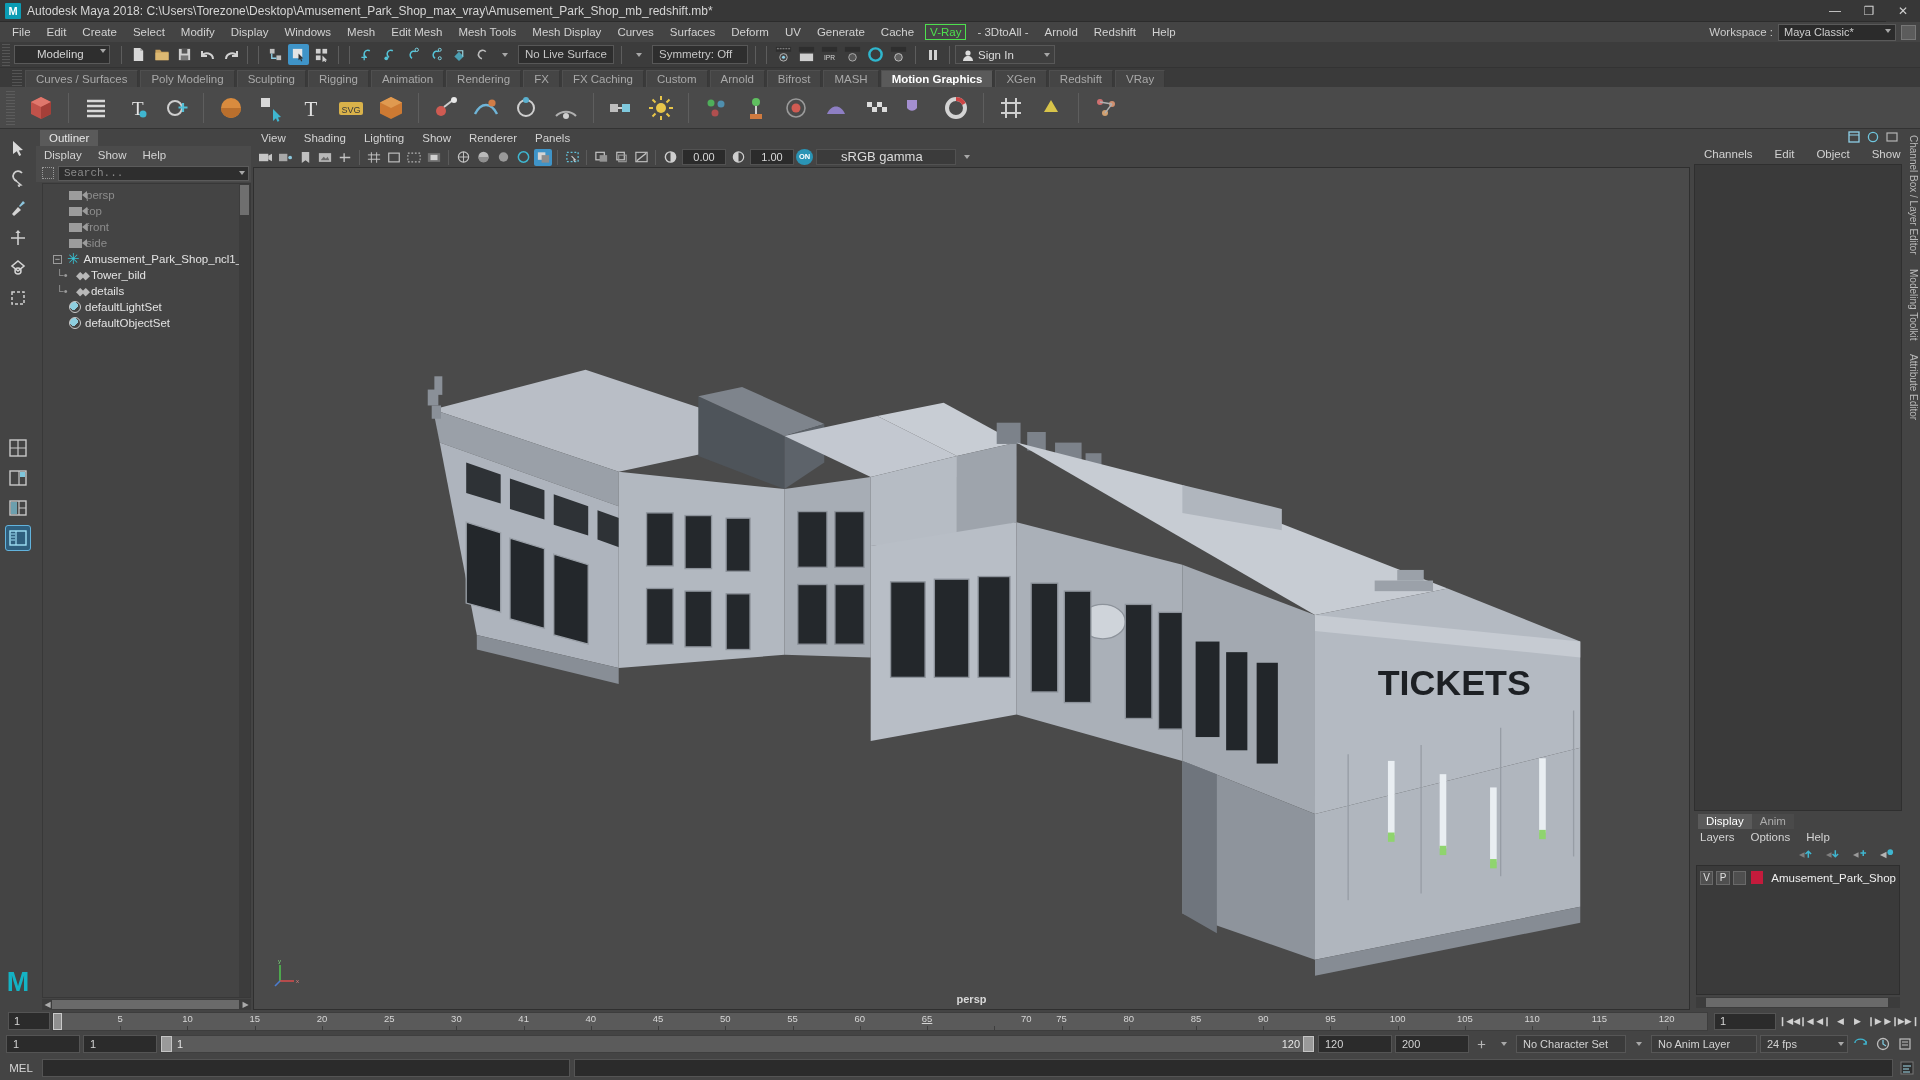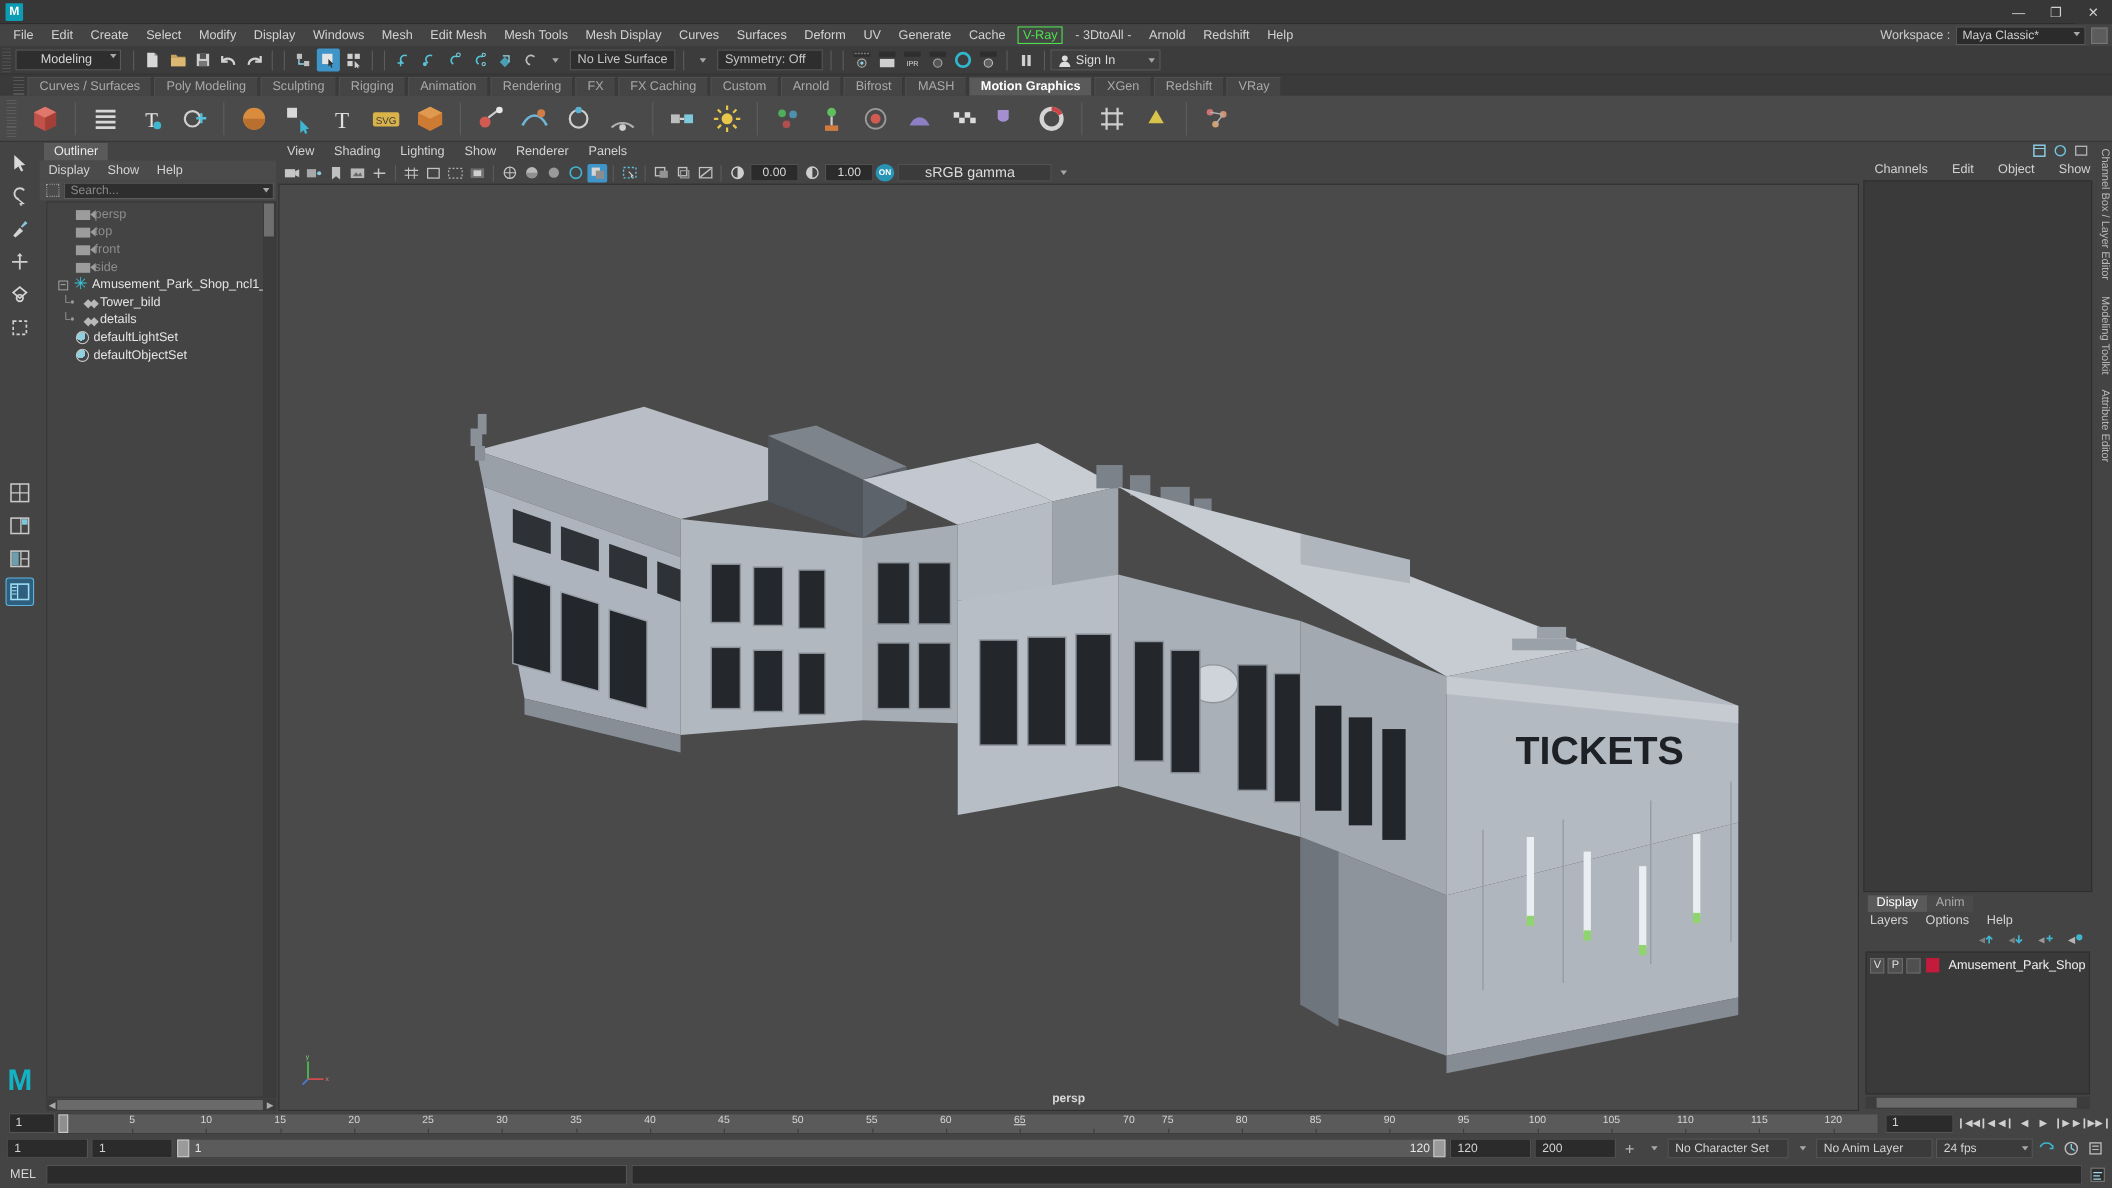--- a/index.html
+++ b/index.html
@@ -271,6 +271,7 @@
 
   <div class="titlebar">
     <div class="title-logo">M</div>
+    <div class="title-text">Autodesk Maya 2018: C:\Users\Torezone\Desktop\Amusement_Park_Shop_max_vray\Amusement_Park_Shop_mb_redshift.mb*</div>
     <div class="win-btns">
       <div class="win-btn">—</div>
       <div class="win-btn">❐</div>

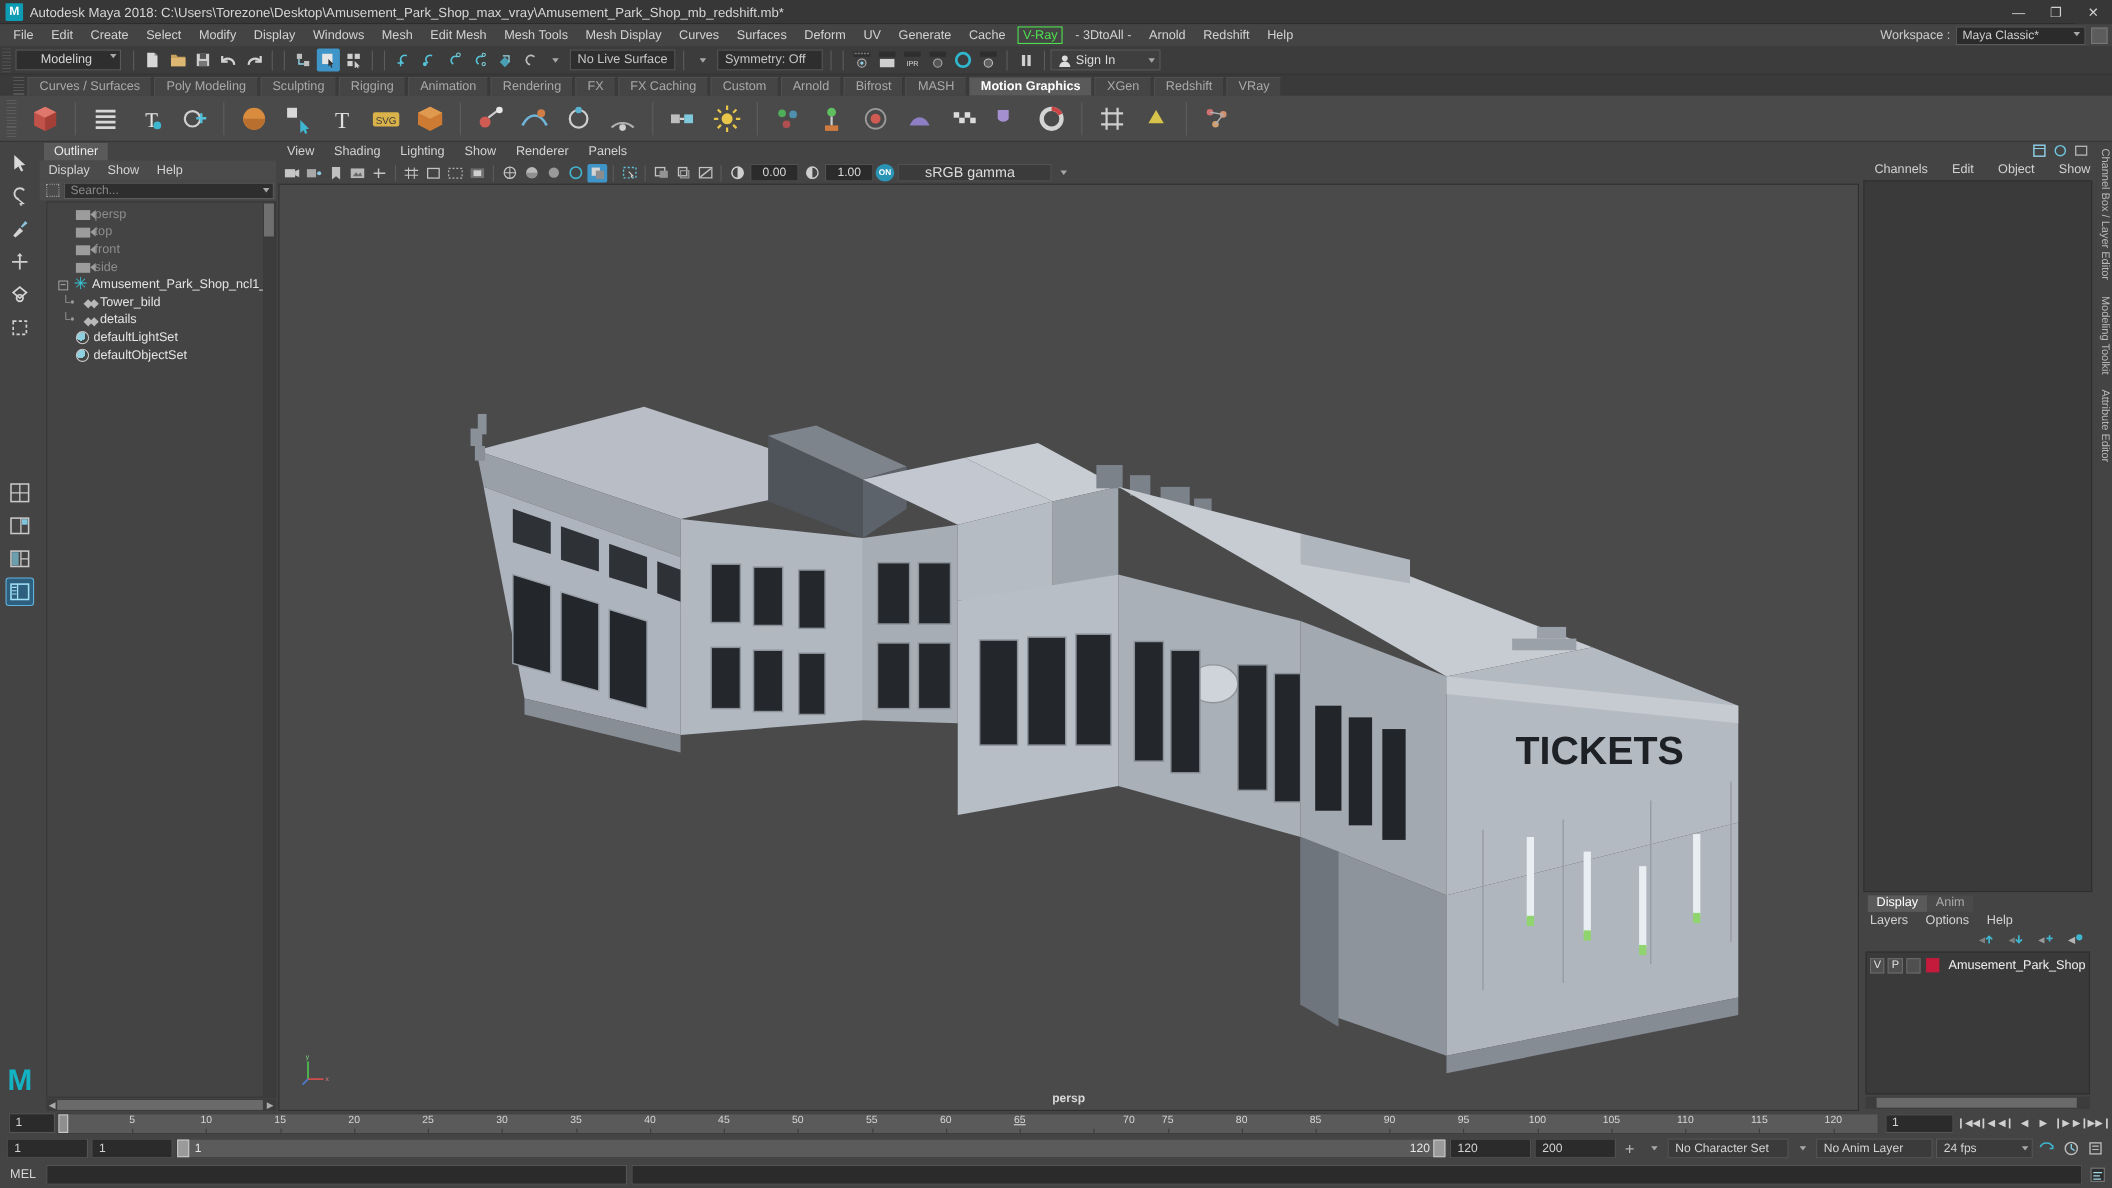--- a/index.html
+++ b/index.html
@@ -134,7 +134,7 @@
   .panel-tab { background: #5a5a5a; color: #e8e8e8; font-size: 11.5px; padding: 0 9px; height: 16px; line-height: 16px; }
   .panel-menurow { height: 18px; display: flex; align-items: center; background: #4b4b4b; padding-left: 8px; gap: 16px; }
   .panel-menu { font-size: 11.5px; color: #d3d3d3; }
-  .searchrow { height: 18px; display: flex; align-items: center; background: #4b4b4b; padding: 0 2px 0 6px; gap: 4px; }
+  .searchrow { height: 18px; display: flex; align-items: center; background: #4b4b4b; padding: 0 2px 0 6px; gap: 4px; font-family: Liberation Mono, monospace; }
   .search-ico { width: 12px; height: 12px; border: 1px dotted #9a9a9a; }
   .search-input {
     flex: 1; height: 15px; background: #2e2e2e; border: 1px solid #5b5b5b; color: #8a8a8a;

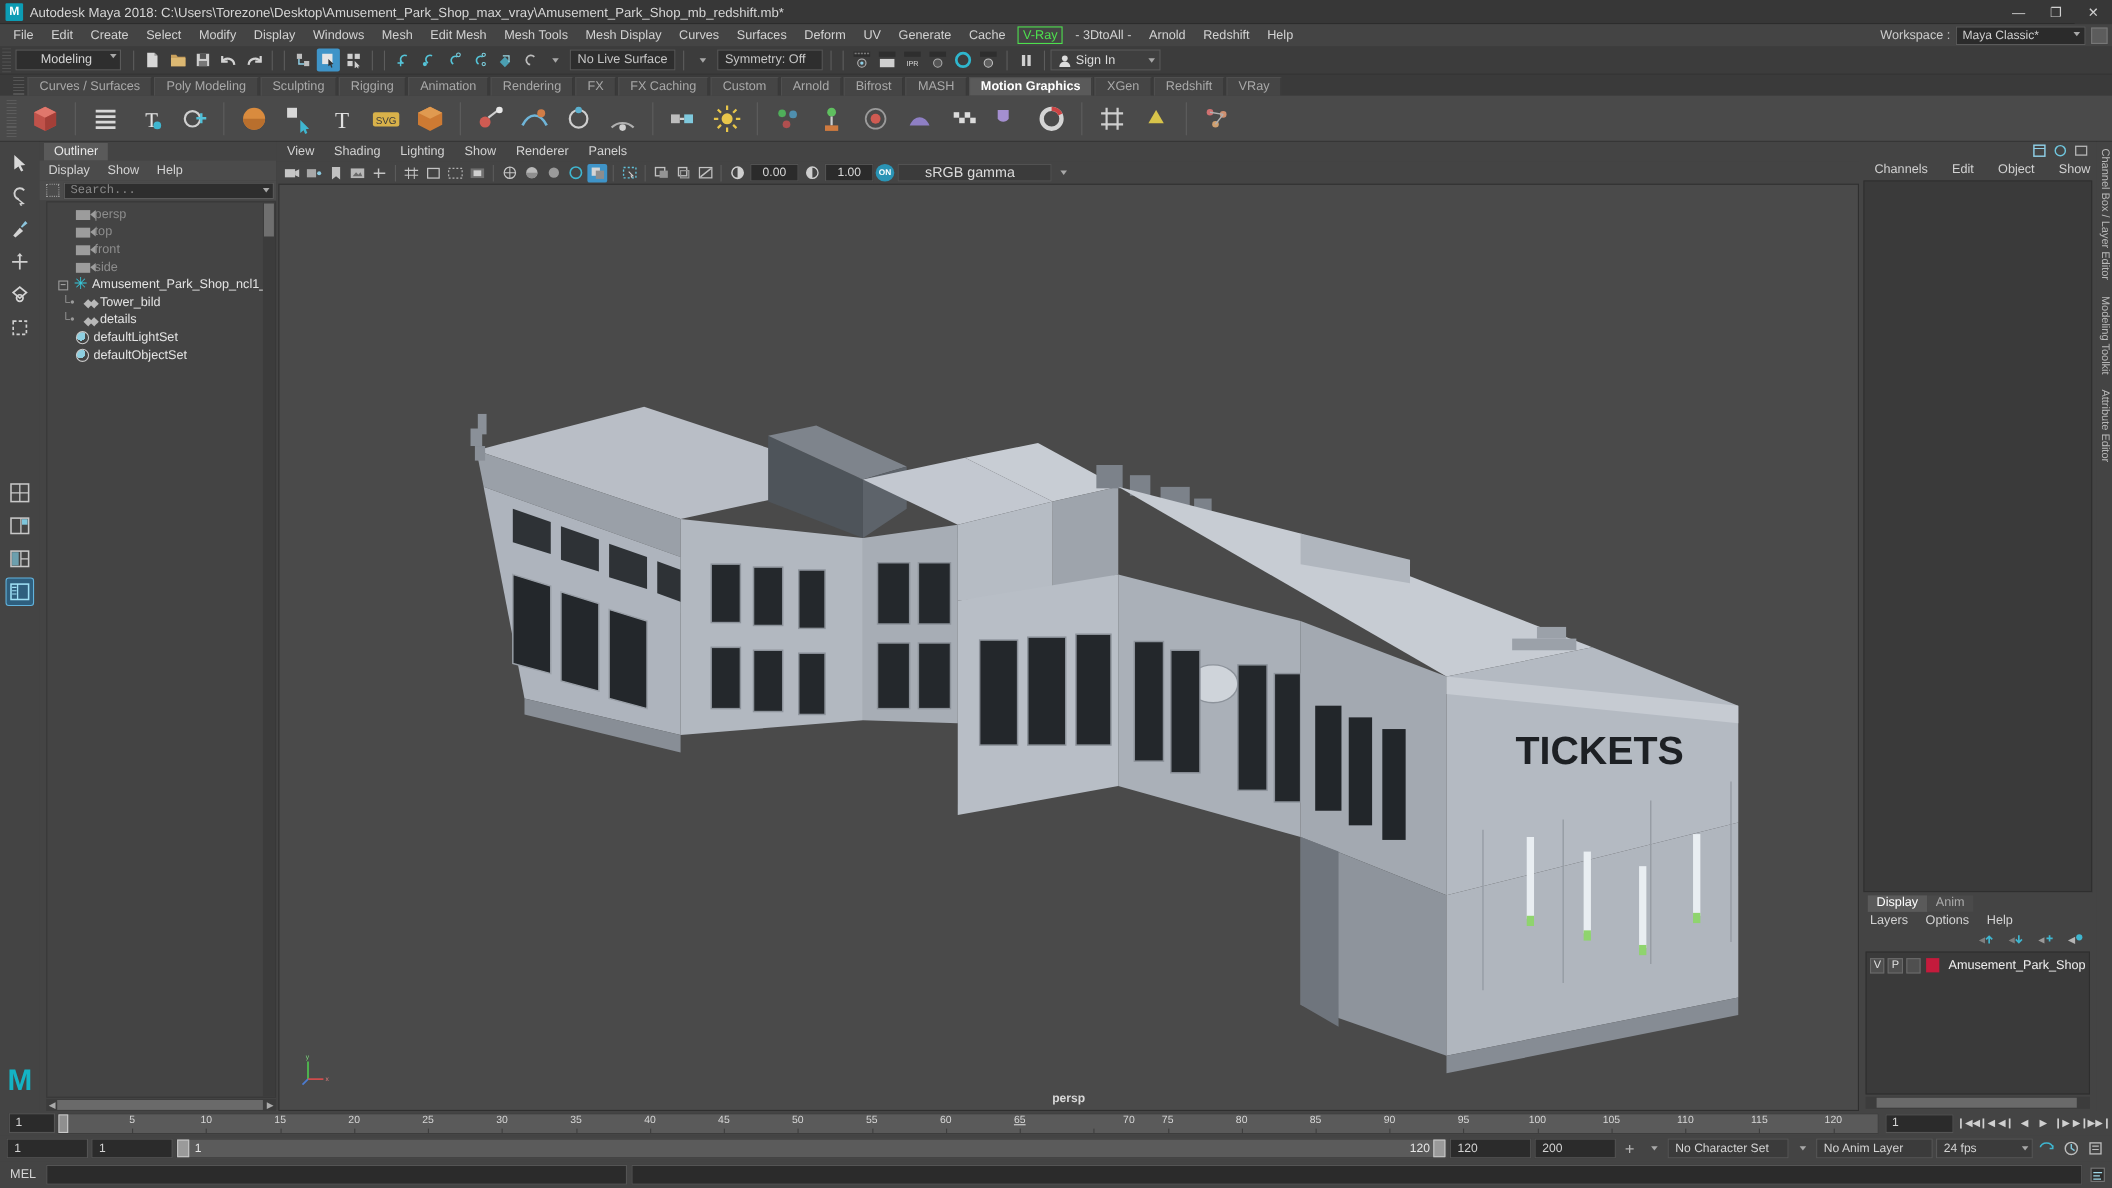--- a/index.html
+++ b/index.html
@@ -1220,7 +1220,7 @@
         <span class="tickmark" style="left: 20.3252%;"></span>
         <span class="tick" style="left: 24.3902%; transform: translateX(-50%);">30</span>
         <span class="tickmark" style="left: 24.3902%;"></span>
-        <span class="tick" style="left: 28.4553%; transform: translateX(-50%);">35</span>
+        <span class="tick" style="left: 28.4553%; transform: translateX(-50%);">41</span>
         <span class="tickmark" style="left: 28.4553%;"></span>
         <span class="tick" style="left: 32.5203%; transform: translateX(-50%);">40</span>
         <span class="tickmark" style="left: 32.5203%;"></span>

